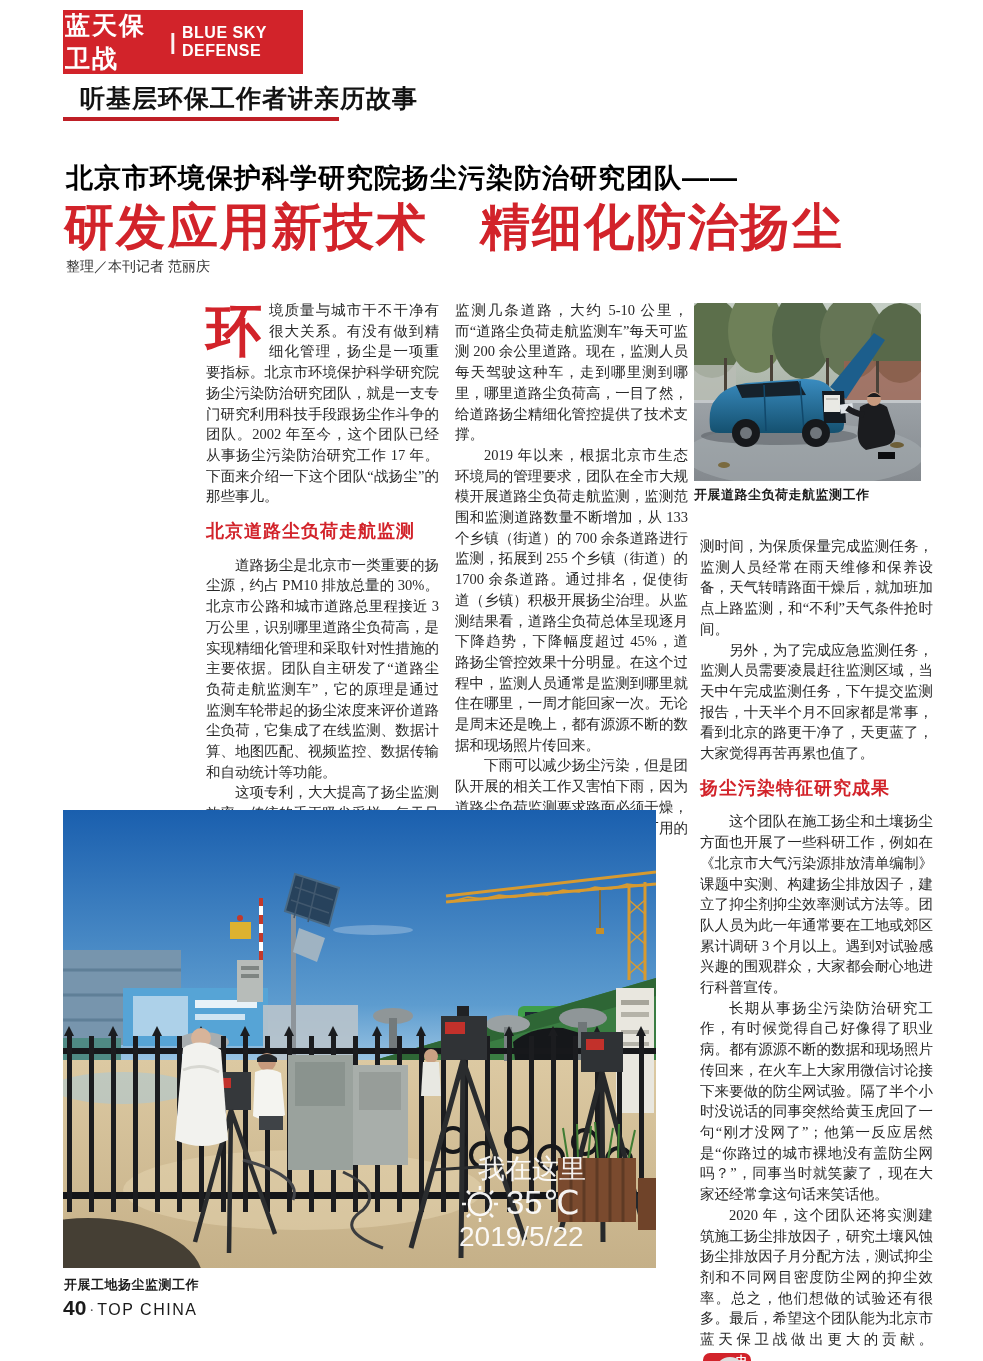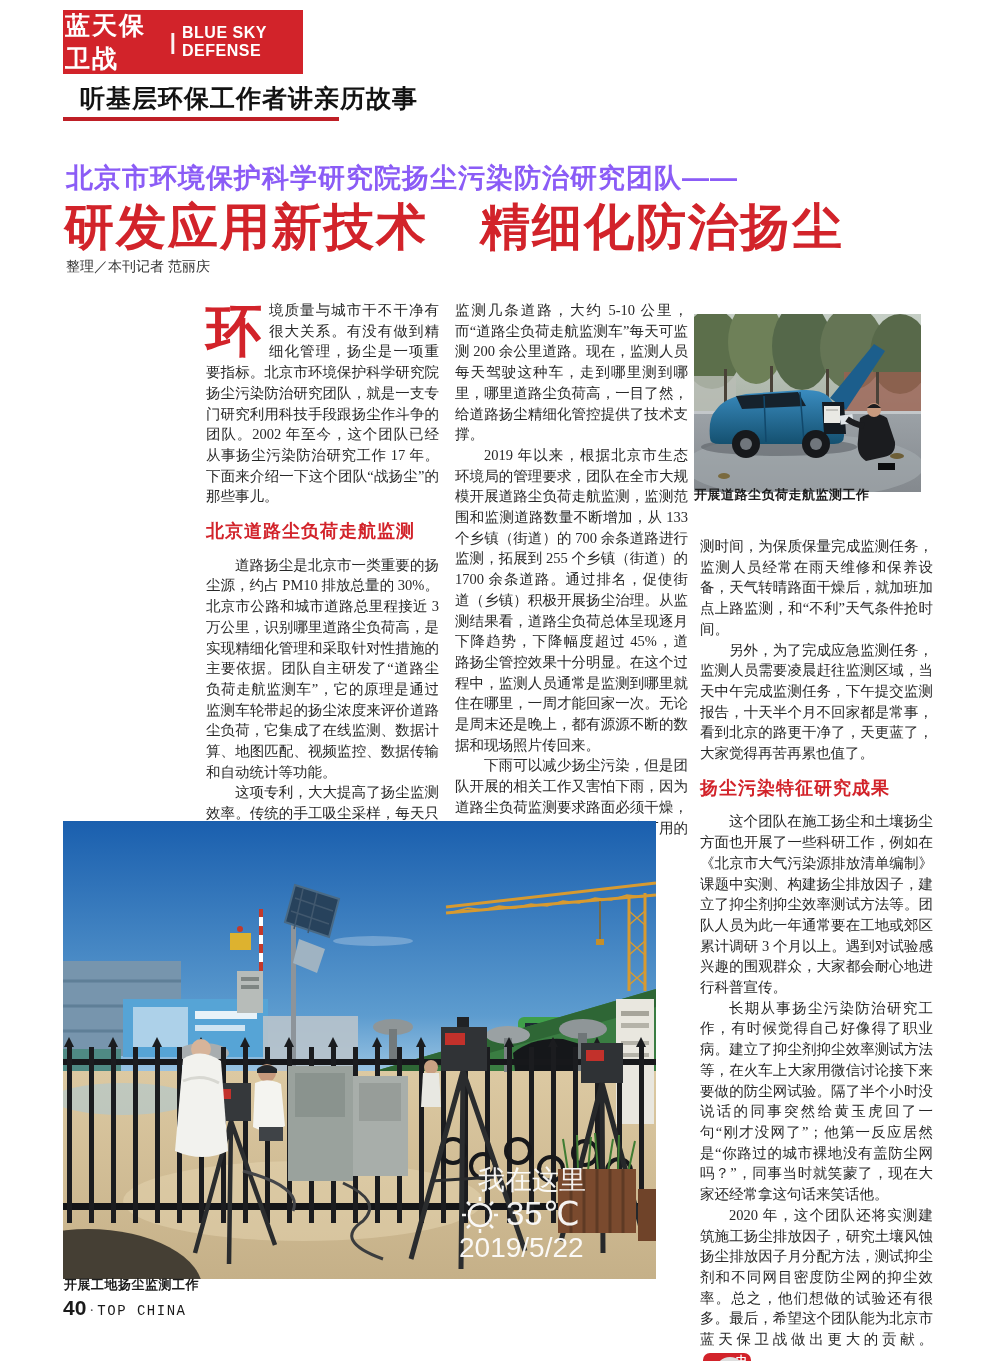--- a/index.html
+++ b/index.html
@@ -16,7 +16,7 @@
           font-size:25px;font-weight:bold;color:#121212;letter-spacing:1px;margin-left:17px;}
   .series-rule{position:absolute;left:63px;top:117px;width:276px;height:4px;background:#bf1f26;}
   .kicker{position:absolute;left:66px;top:160px;width:860px;font-family:"Liberation Sans","DejaVu Sans",sans-serif;
-          font-size:27px;font-weight:bold;color:#8b5cf6;letter-spacing:1px;}
+          font-size:27px;font-weight:bold;color:#000000;letter-spacing:1px;}
   .headline{position:absolute;left:64px;top:194px;width:900px;font-family:"Liberation Sans","DejaVu Sans",sans-serif;
           font-size:50px;font-weight:bold;color:#d2232a;letter-spacing:2px;}
   .byline{position:absolute;left:66px;top:258px;font-family:"Liberation Sans","DejaVu Sans",sans-serif;

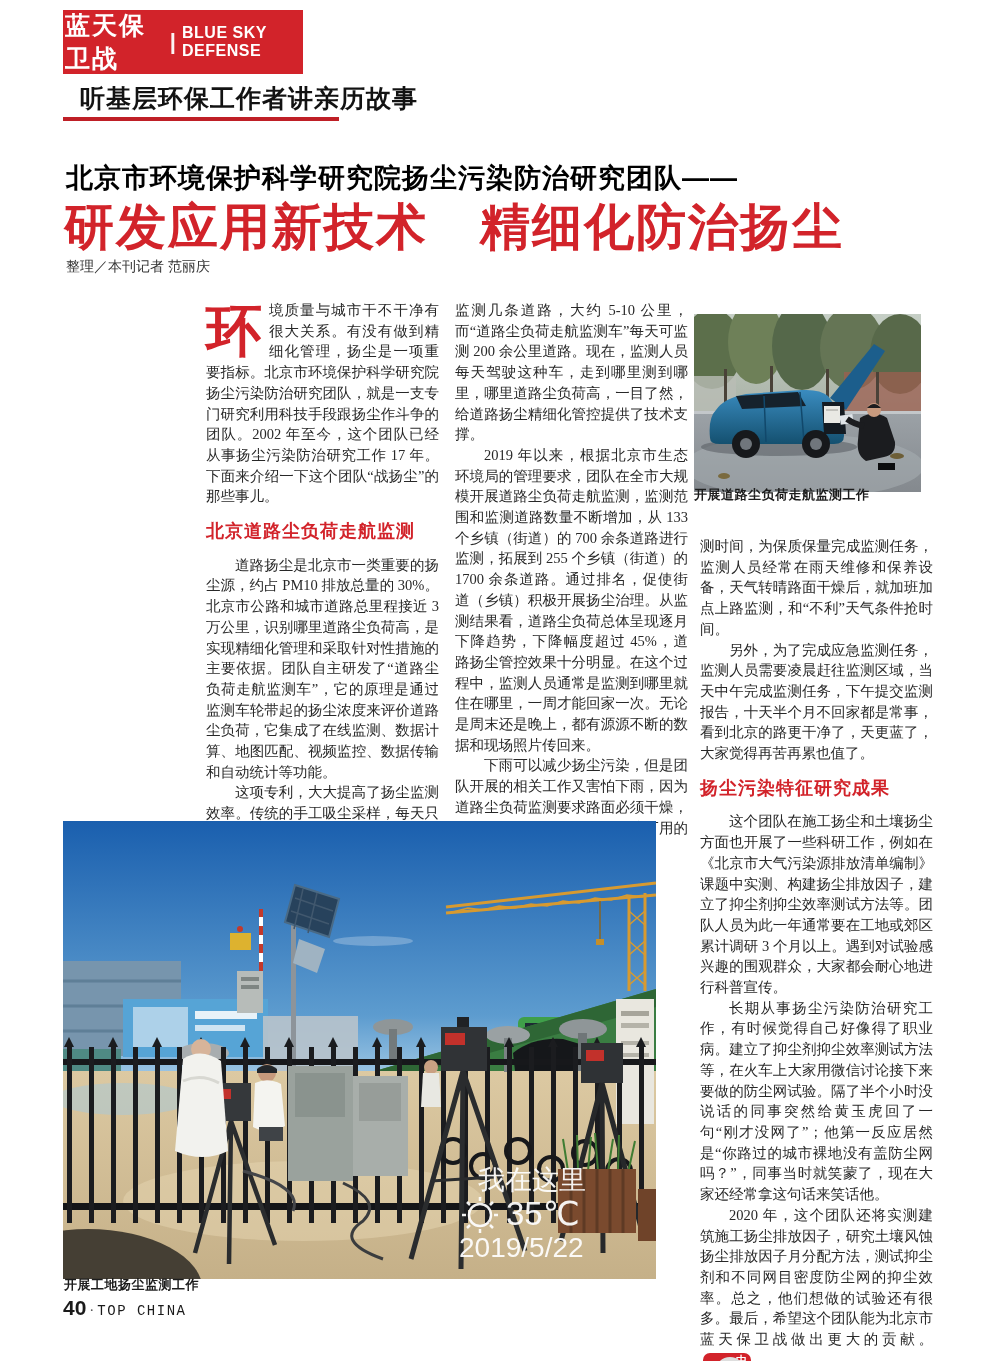--- a/index.html
+++ b/index.html
@@ -84,7 +84,7 @@
     <p class="indent">另外，为了完成应急监测任务，监测人员需要凌晨赶往监测区域，当天中午完成监测任务，下午提交监测报告，十天半个月不回家都是常事，看到北京的路更干净了，天更蓝了，大家觉得再苦再累也值了。</p>
     <div class="subhead">扬尘污染特征研究成果</div>
     <p class="indent">这个团队在施工扬尘和土壤扬尘方面也开展了一些科研工作，例如在《北京市大气污染源排放清单编制》课题中实测、构建扬尘排放因子，建立了抑尘剂抑尘效率测试方法等。团队人员为此一年通常要在工地或郊区累计调研 3 个月以上。遇到对试验感兴趣的围观群众，大家都会耐心地进行科普宣传。</p>
-    <p class="indent">长期从事扬尘污染防治研究工作，有时候觉得自己好像得了职业病。建立了抑尘剂抑尘效率测试方法等，在火车上大家用微信讨论接下来要做的防尘网试验。隔了半个小时没说话的同事突然给黄玉虎回了一句“刚才没网了”；他第一反应居然是“你路过的城市裸地没有盖防尘网吗？”，同事当时就笑蒙了，现在大家还经常拿这句话来笑话他。</p>
+    <p class="indent">长期从事扬尘污染防治研究工作，有时候觉得自己好像得了职业病。都有源源不断的数据和现场照片传回来，在火车上大家用微信讨论接下来要做的防尘网试验。隔了半个小时没说话的同事突然给黄玉虎回了一句“刚才没网了”；他第一反应居然是“你路过的城市裸地没有盖防尘网吗？”，同事当时就笑蒙了，现在大家还经常拿这句话来笑话他。</p>
     <p class="indent"><span>2020 年，这个团队还将实测建筑施工扬尘排放因子，研究土壤风蚀扬尘排放因子月分配方法，测试抑尘剂和不同网目密度防尘网的抑尘效率。总之，他们想做的试验还有很多。最后，希望这个团队能为北京市蓝天保卫战做出更大的贡献。</span><span class="endmark">中</span></p>
   </div>
 

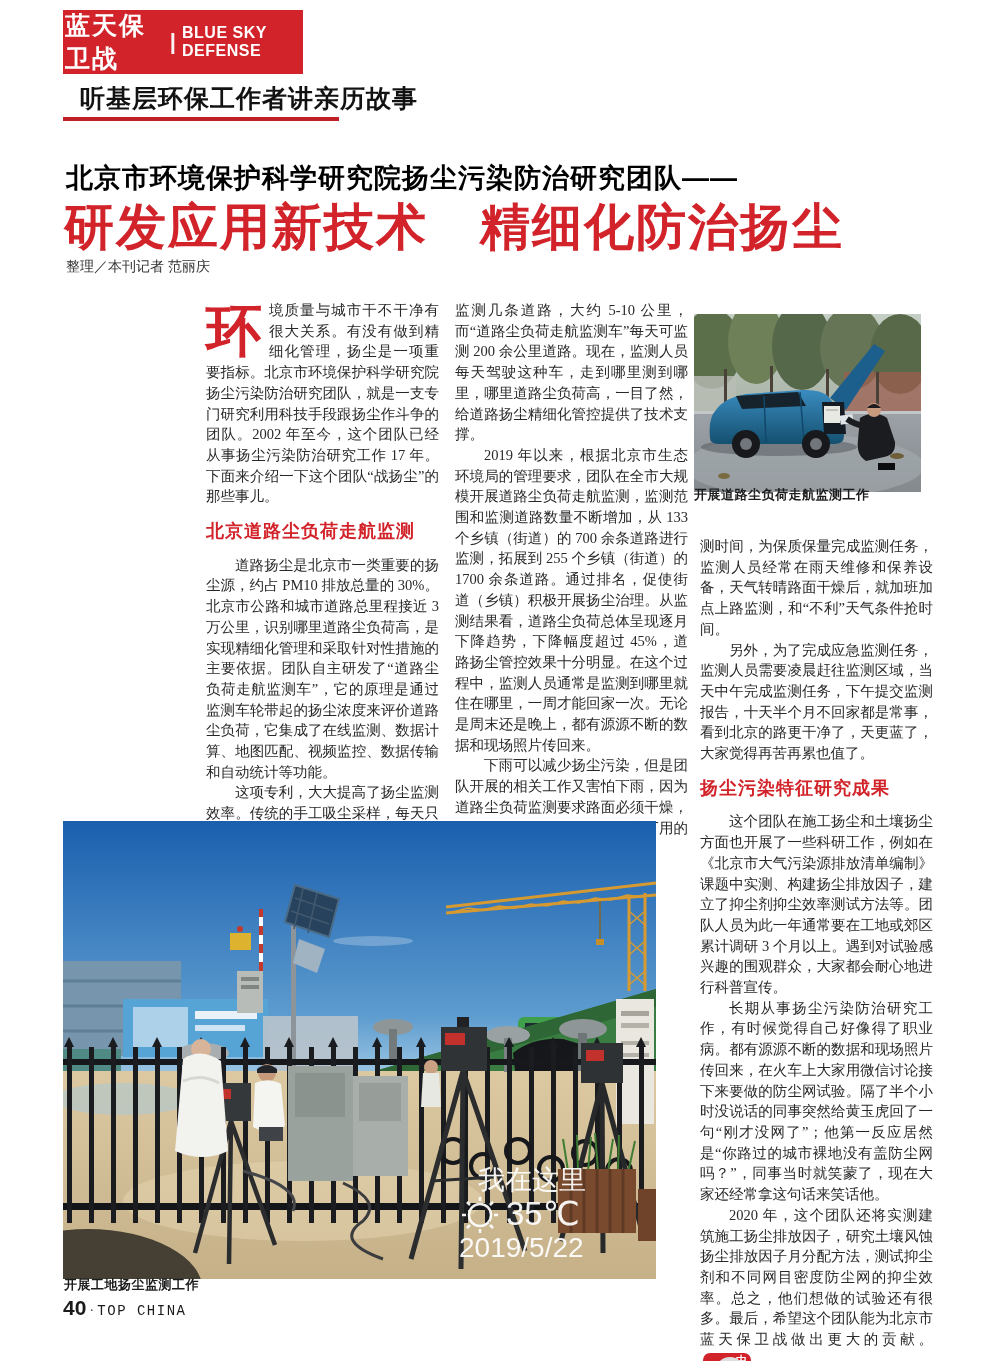--- a/index.html
+++ b/index.html
@@ -34,7 +34,7 @@
            font-size:11px;font-weight:bold;line-height:14px;padding:0 4px;border-radius:8px;
            vertical-align:1px;margin-left:3px;}
   
-  .photo{position:absolute;display:block;margin-top:11px;}
+  .photo{position:absolute;display:block;}
   .photo svg{display:block;}
   .caption{position:absolute;font-family:"Liberation Sans","DejaVu Sans",sans-serif;
            font-size:13px;font-weight:bold;color:#1c1c1c;letter-spacing:0.5px;}

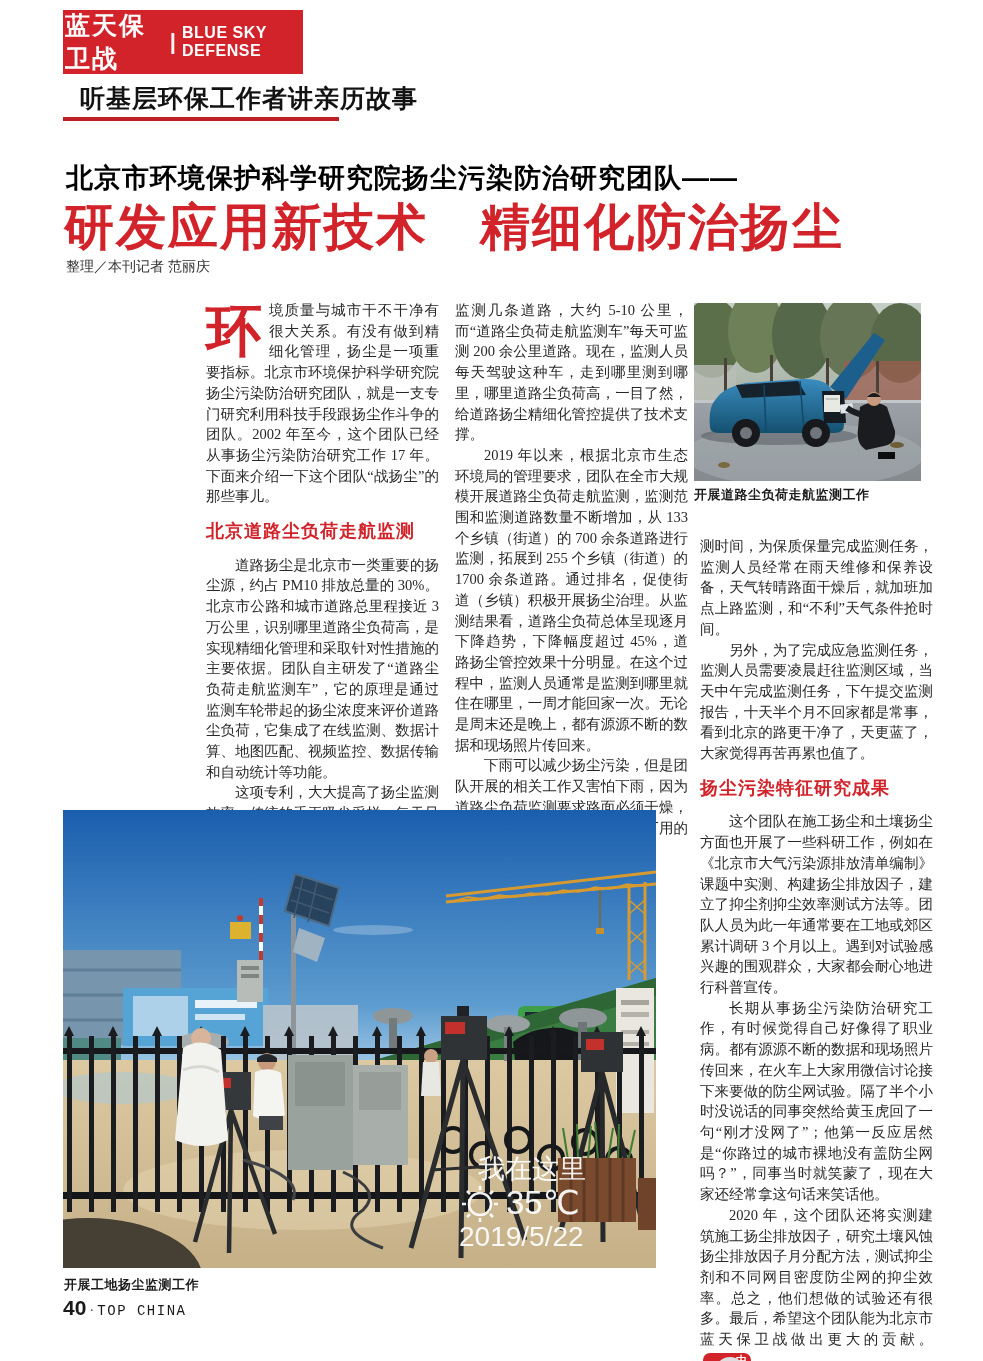--- a/index.html
+++ b/index.html
@@ -42,7 +42,7 @@
   .footer{position:absolute;left:63px;top:1296px;display:flex;align-items:baseline;gap:3px;}
   .footer .pagenum{font-family:"Liberation Sans","DejaVu Sans",sans-serif;font-size:21px;font-weight:bold;color:#1a1a1a;}
   .footer .dot{color:#555;font-size:15px;}
-  .footer .mag{font-family:Liberation Mono, monospace;font-size:14px;letter-spacing:1.5px;color:#1a1a1a;}
+  .footer .mag{font-family:Liberation Sans, sans-serif;font-size:16px;letter-spacing:1.5px;color:#1a1a1a;}
   .wm-logo{position:absolute;left:712px;top:1356px;width:260px;display:flex;align-items:center;gap:8px;}
   .wm-logo .wm-text{font-family:"Liberation Sans","DejaVu Sans",sans-serif;font-size:28px;font-weight:bold;
           color:#d9d9d9;letter-spacing:1px;white-space:nowrap;}

